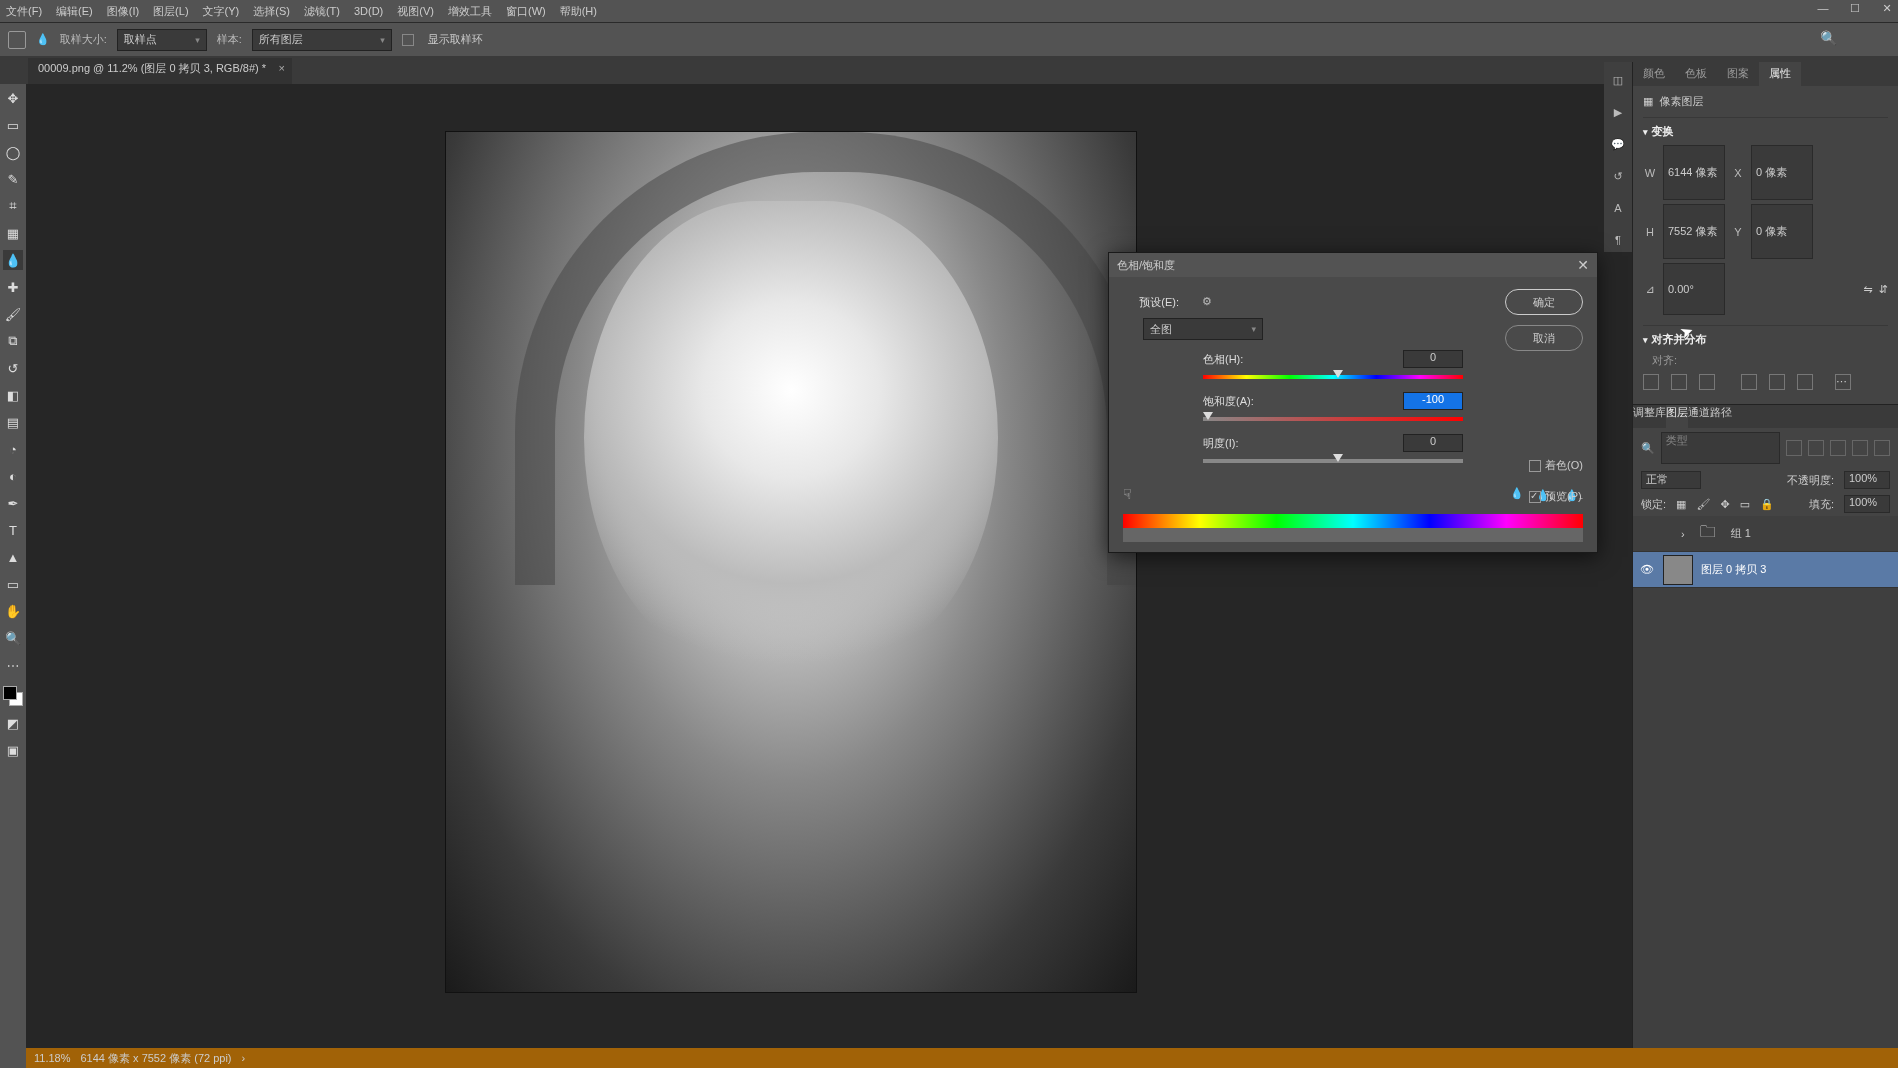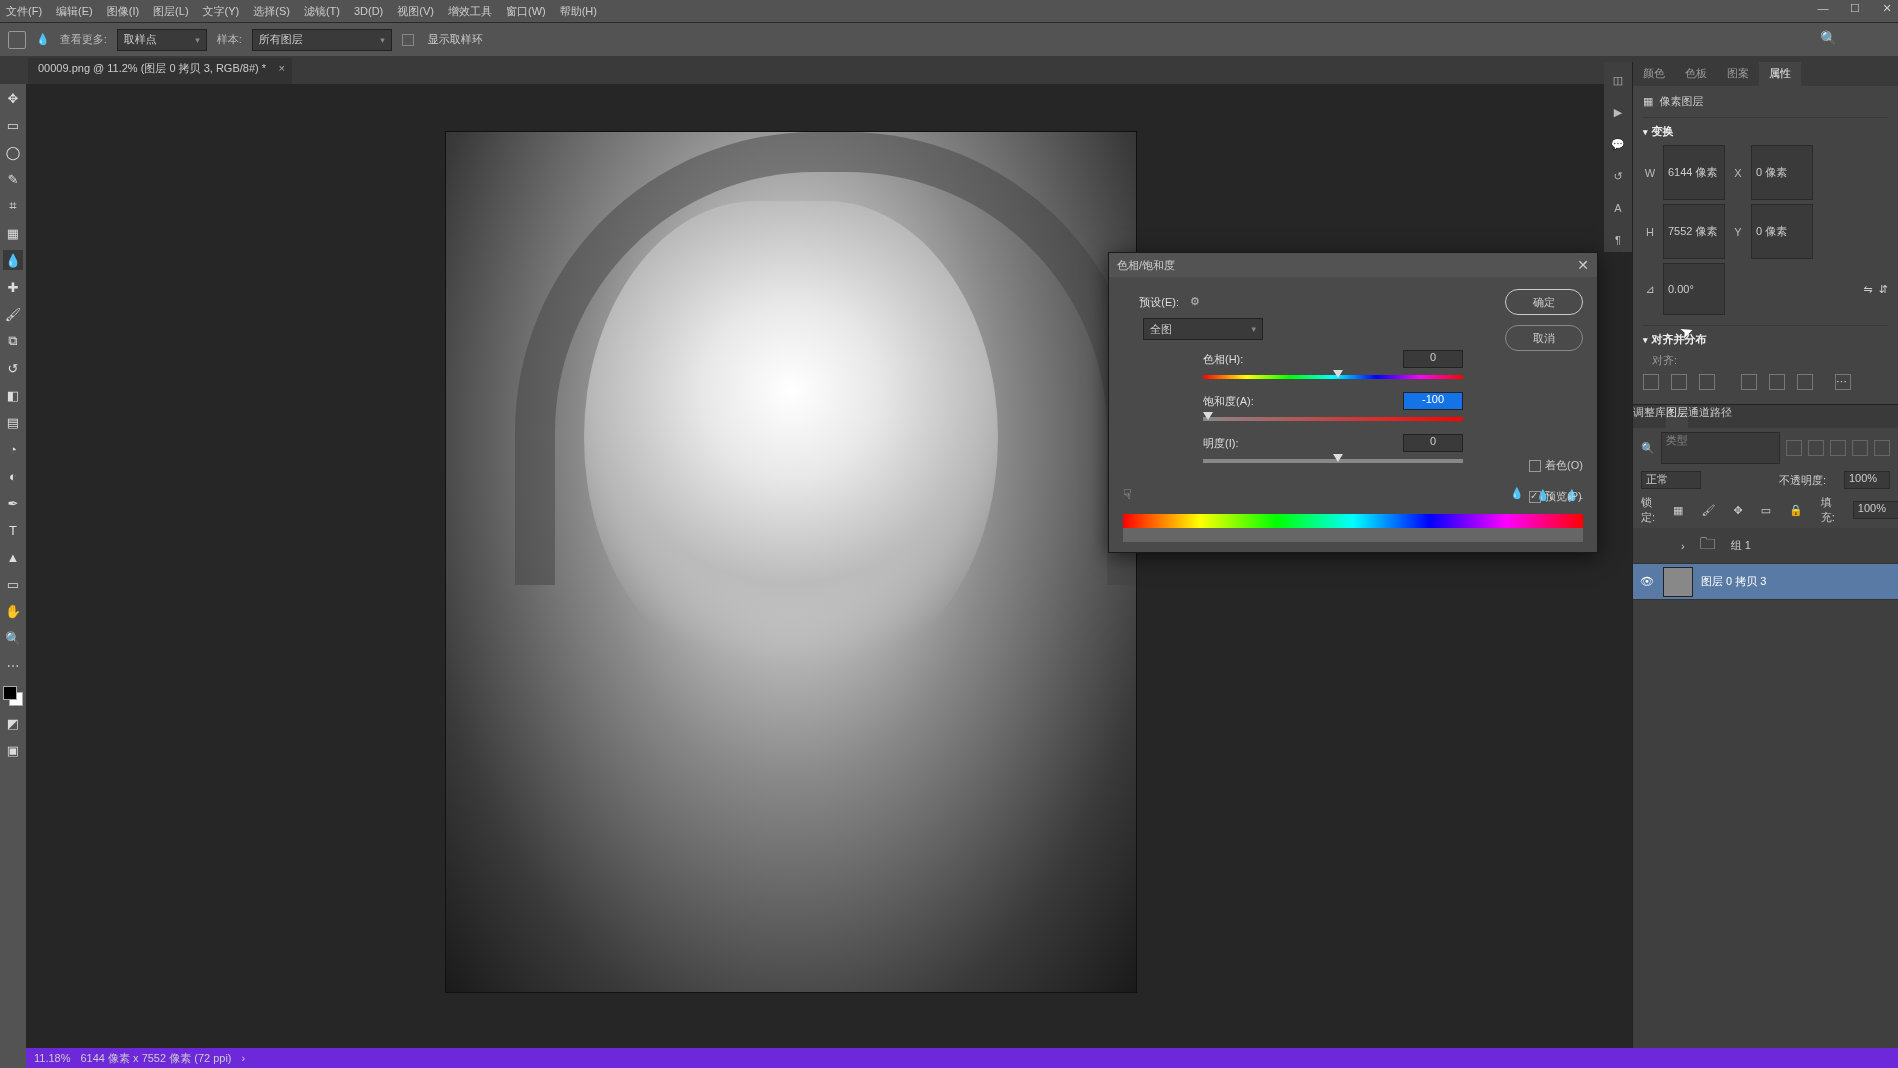--- a/index.html
+++ b/index.html
@@ -131,7 +131,7 @@
 <div class="optbar">
   <span class="home-icon"></span>
   <span>💧</span>
-  <span class="optlabel">查看更多:</span>
+  <span class="optlabel">取样大小:</span>
   <div class="optsel">
       <span>取样点</span>
     </div>

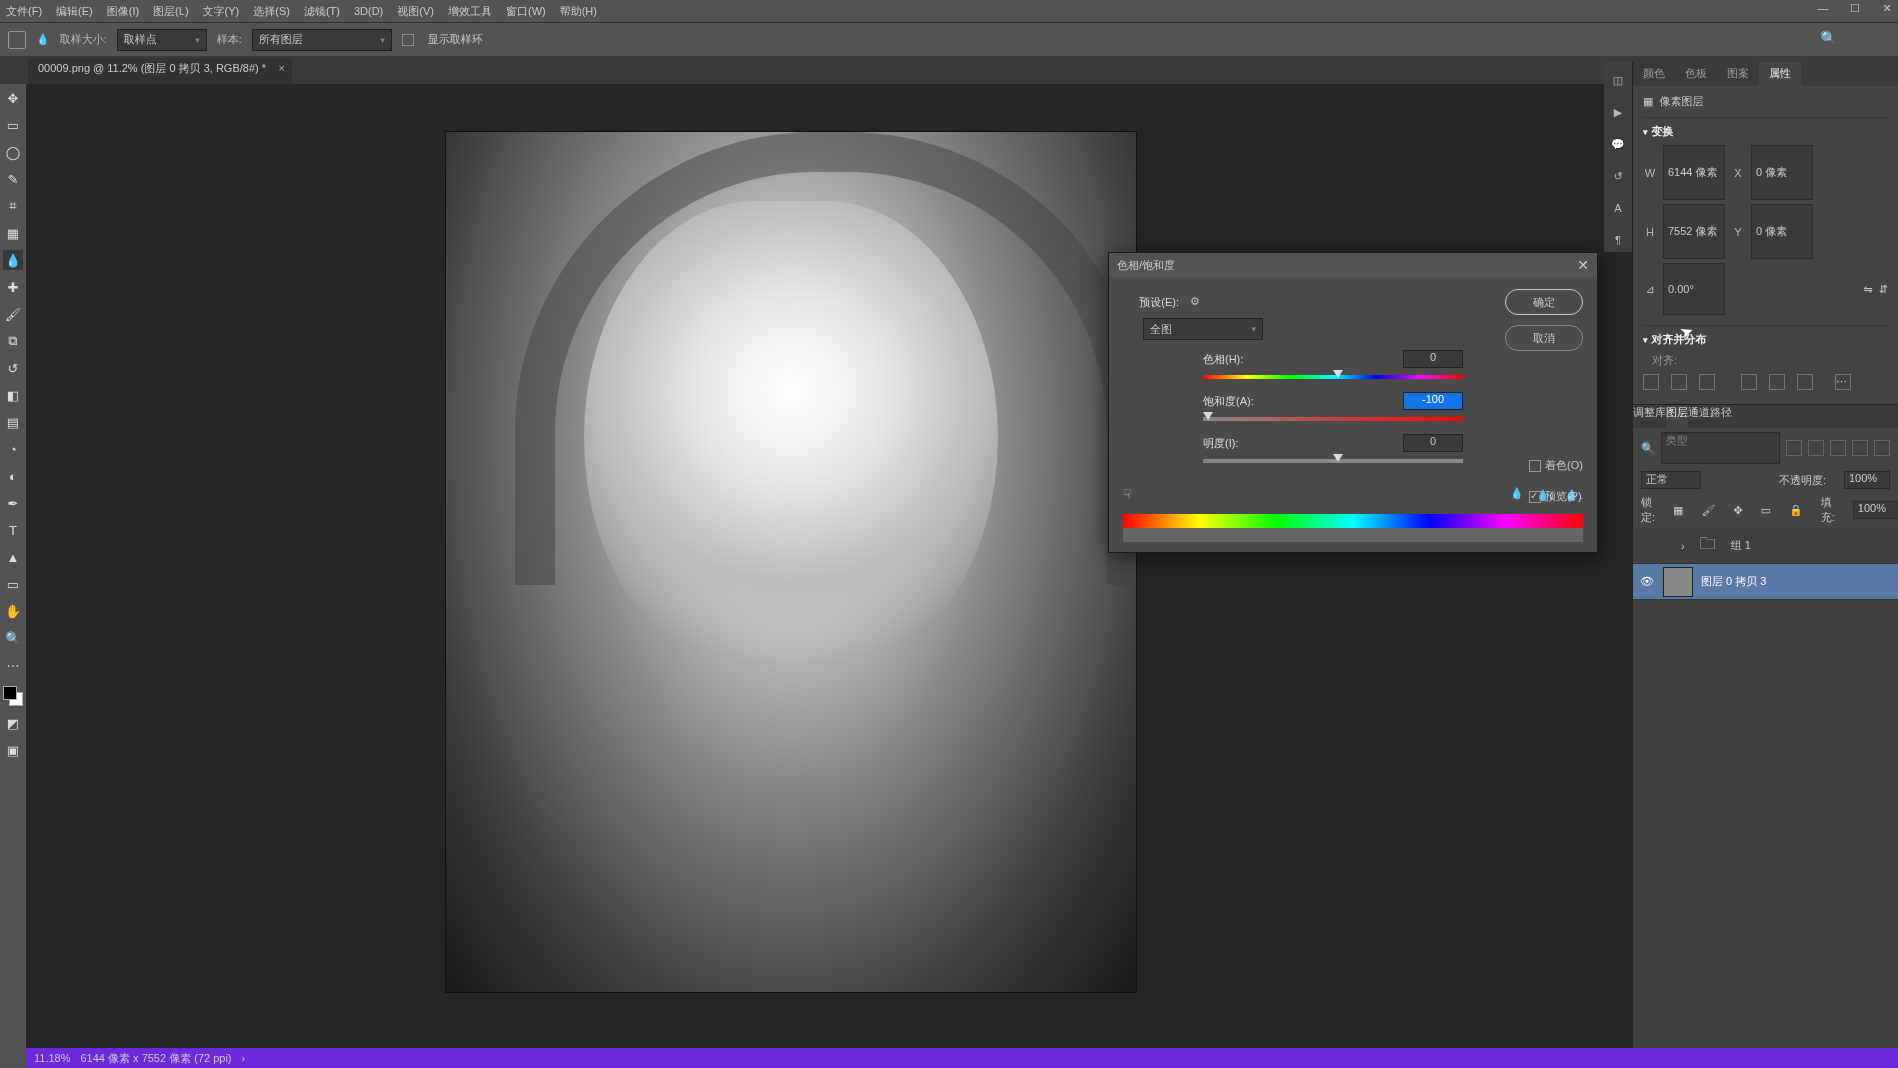--- a/index.html
+++ b/index.html
@@ -72,7 +72,7 @@
 .dlg-title{background:#535353;padding:4px 8px;display:flex;justify-content:space-between;align-items:center}
 .dlg-title .x{color:#ccc;cursor:pointer;font-size:14px}
 .dlg-body{padding:10px 14px}
-.dlg-row{display:flex;gap:8px;margin:8px 0}
+.dlg-row{display:flex;gap:20px;margin:8px 0}
 .dlg-row label{min-width:56px;text-align:right;color:#ddd}
 .dlg-sel{background:#3a3a3a;border:1px solid #222;height:22px;flex:1;padding:0 6px;display:flex;align-items:center;justify-content:space-between}
 .dlg-sel::after{content:"▾";font-size:9px;color:#888}

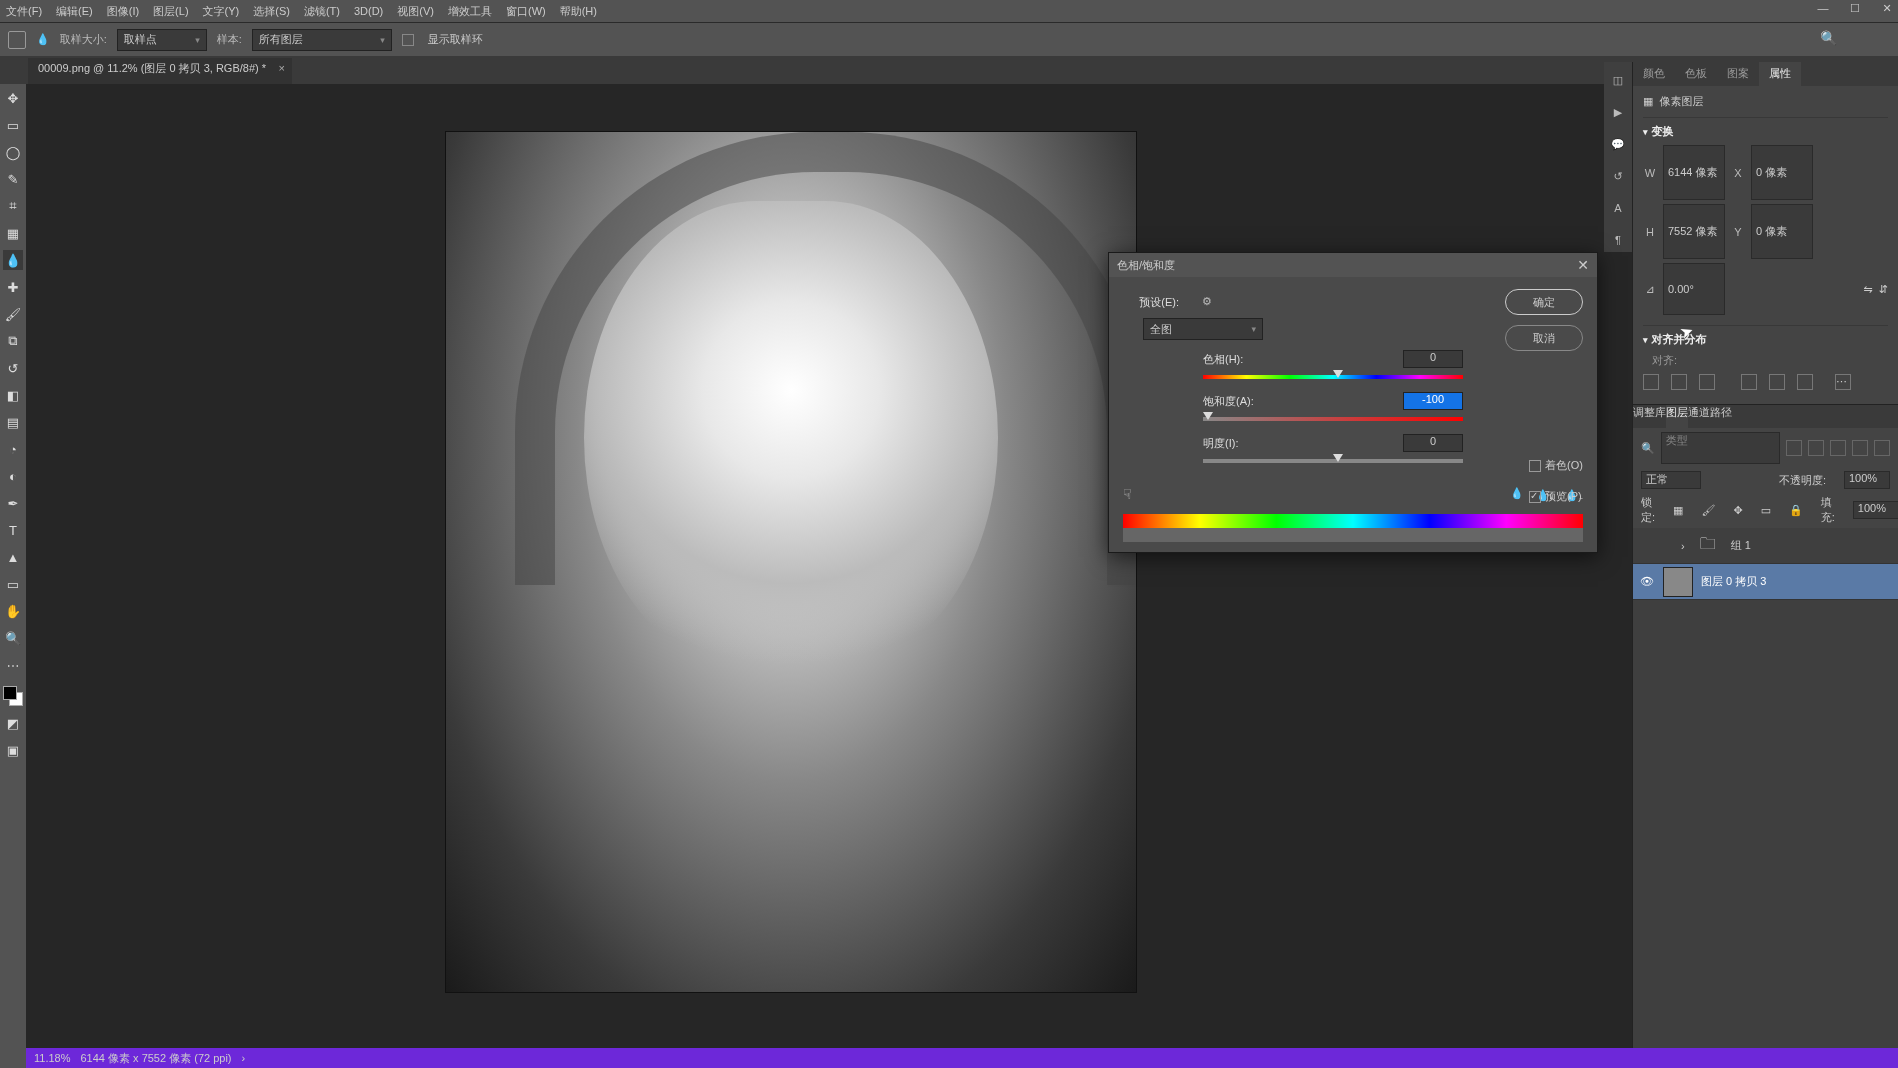--- a/index.html
+++ b/index.html
@@ -57,7 +57,7 @@
 .layerfilt{display:flex;align-items:center;gap:6px;padding:4px 8px;background:#444}
 .layerfilt .sbox{flex:1;background:#3a3a3a;border:1px solid #2a2a2a;height:32px;padding:0 4px;color:#888}
 .layerfilt .ic{width:16px;height:16px;border:1px solid #666}
-.blendrow,.lockrow{display:flex;align-items:center;gap:18px;padding:3px 8px;font-size:10px;color:#999}
+.blendrow,.lockrow{display:flex;align-items:center;gap:10px;padding:3px 8px;font-size:10px;color:#999}
 .blendrow .sel,.lockrow .sel{background:#3a3a3a;border:1px solid #2a2a2a;height:18px;padding:0 4px;min-width:60px}
 .layerlist{background:#3f3f3f;flex:1;overflow:auto}
 .lrow{display:flex;align-items:center;height:36px;border-bottom:1px solid #333;padding:0 6px;gap:8px}

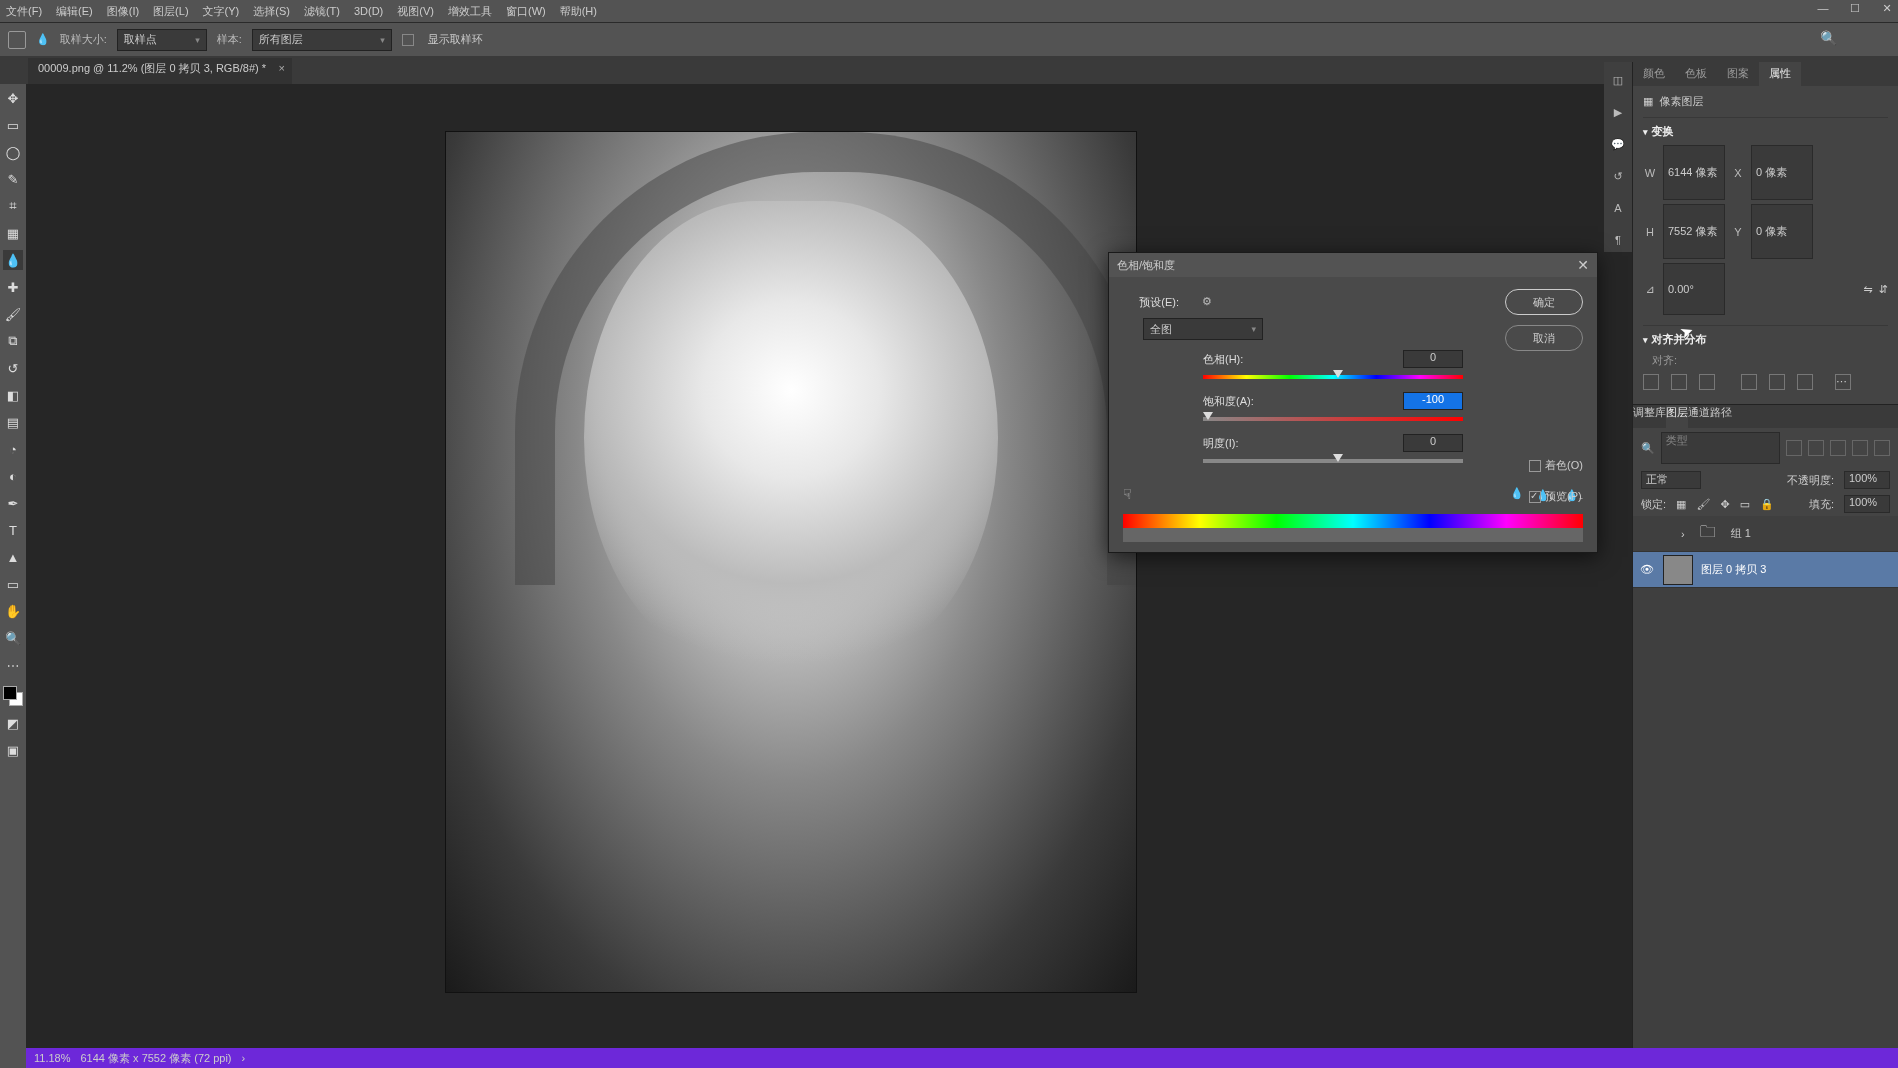--- a/index.html
+++ b/index.html
@@ -101,7 +101,7 @@
 .spectrum{height:14px;margin:4px 14px 0;background:linear-gradient(90deg,#f00,#ff0,#0f0,#0ff,#00f,#f0f,#f00)}
 .spectrum2{height:14px;margin:0 14px 10px;background:#666}
 
-.status{position:absolute;left:26px;right:0;bottom:0;height:20px;background:#6d28d9;display:flex;align-items:center;padding:0 8px;font-size:10px;color:#aaa;gap:10px}
+.status{position:absolute;left:26px;right:0;bottom:0;height:20px;background:#a16207;display:flex;align-items:center;padding:0 8px;font-size:10px;color:#aaa;gap:10px}
 
 .cursor{position:absolute;left:1680px;top:322px;font-size:16px;color:#fff;pointer-events:none;transform:rotate(-20deg)}
 </style>

